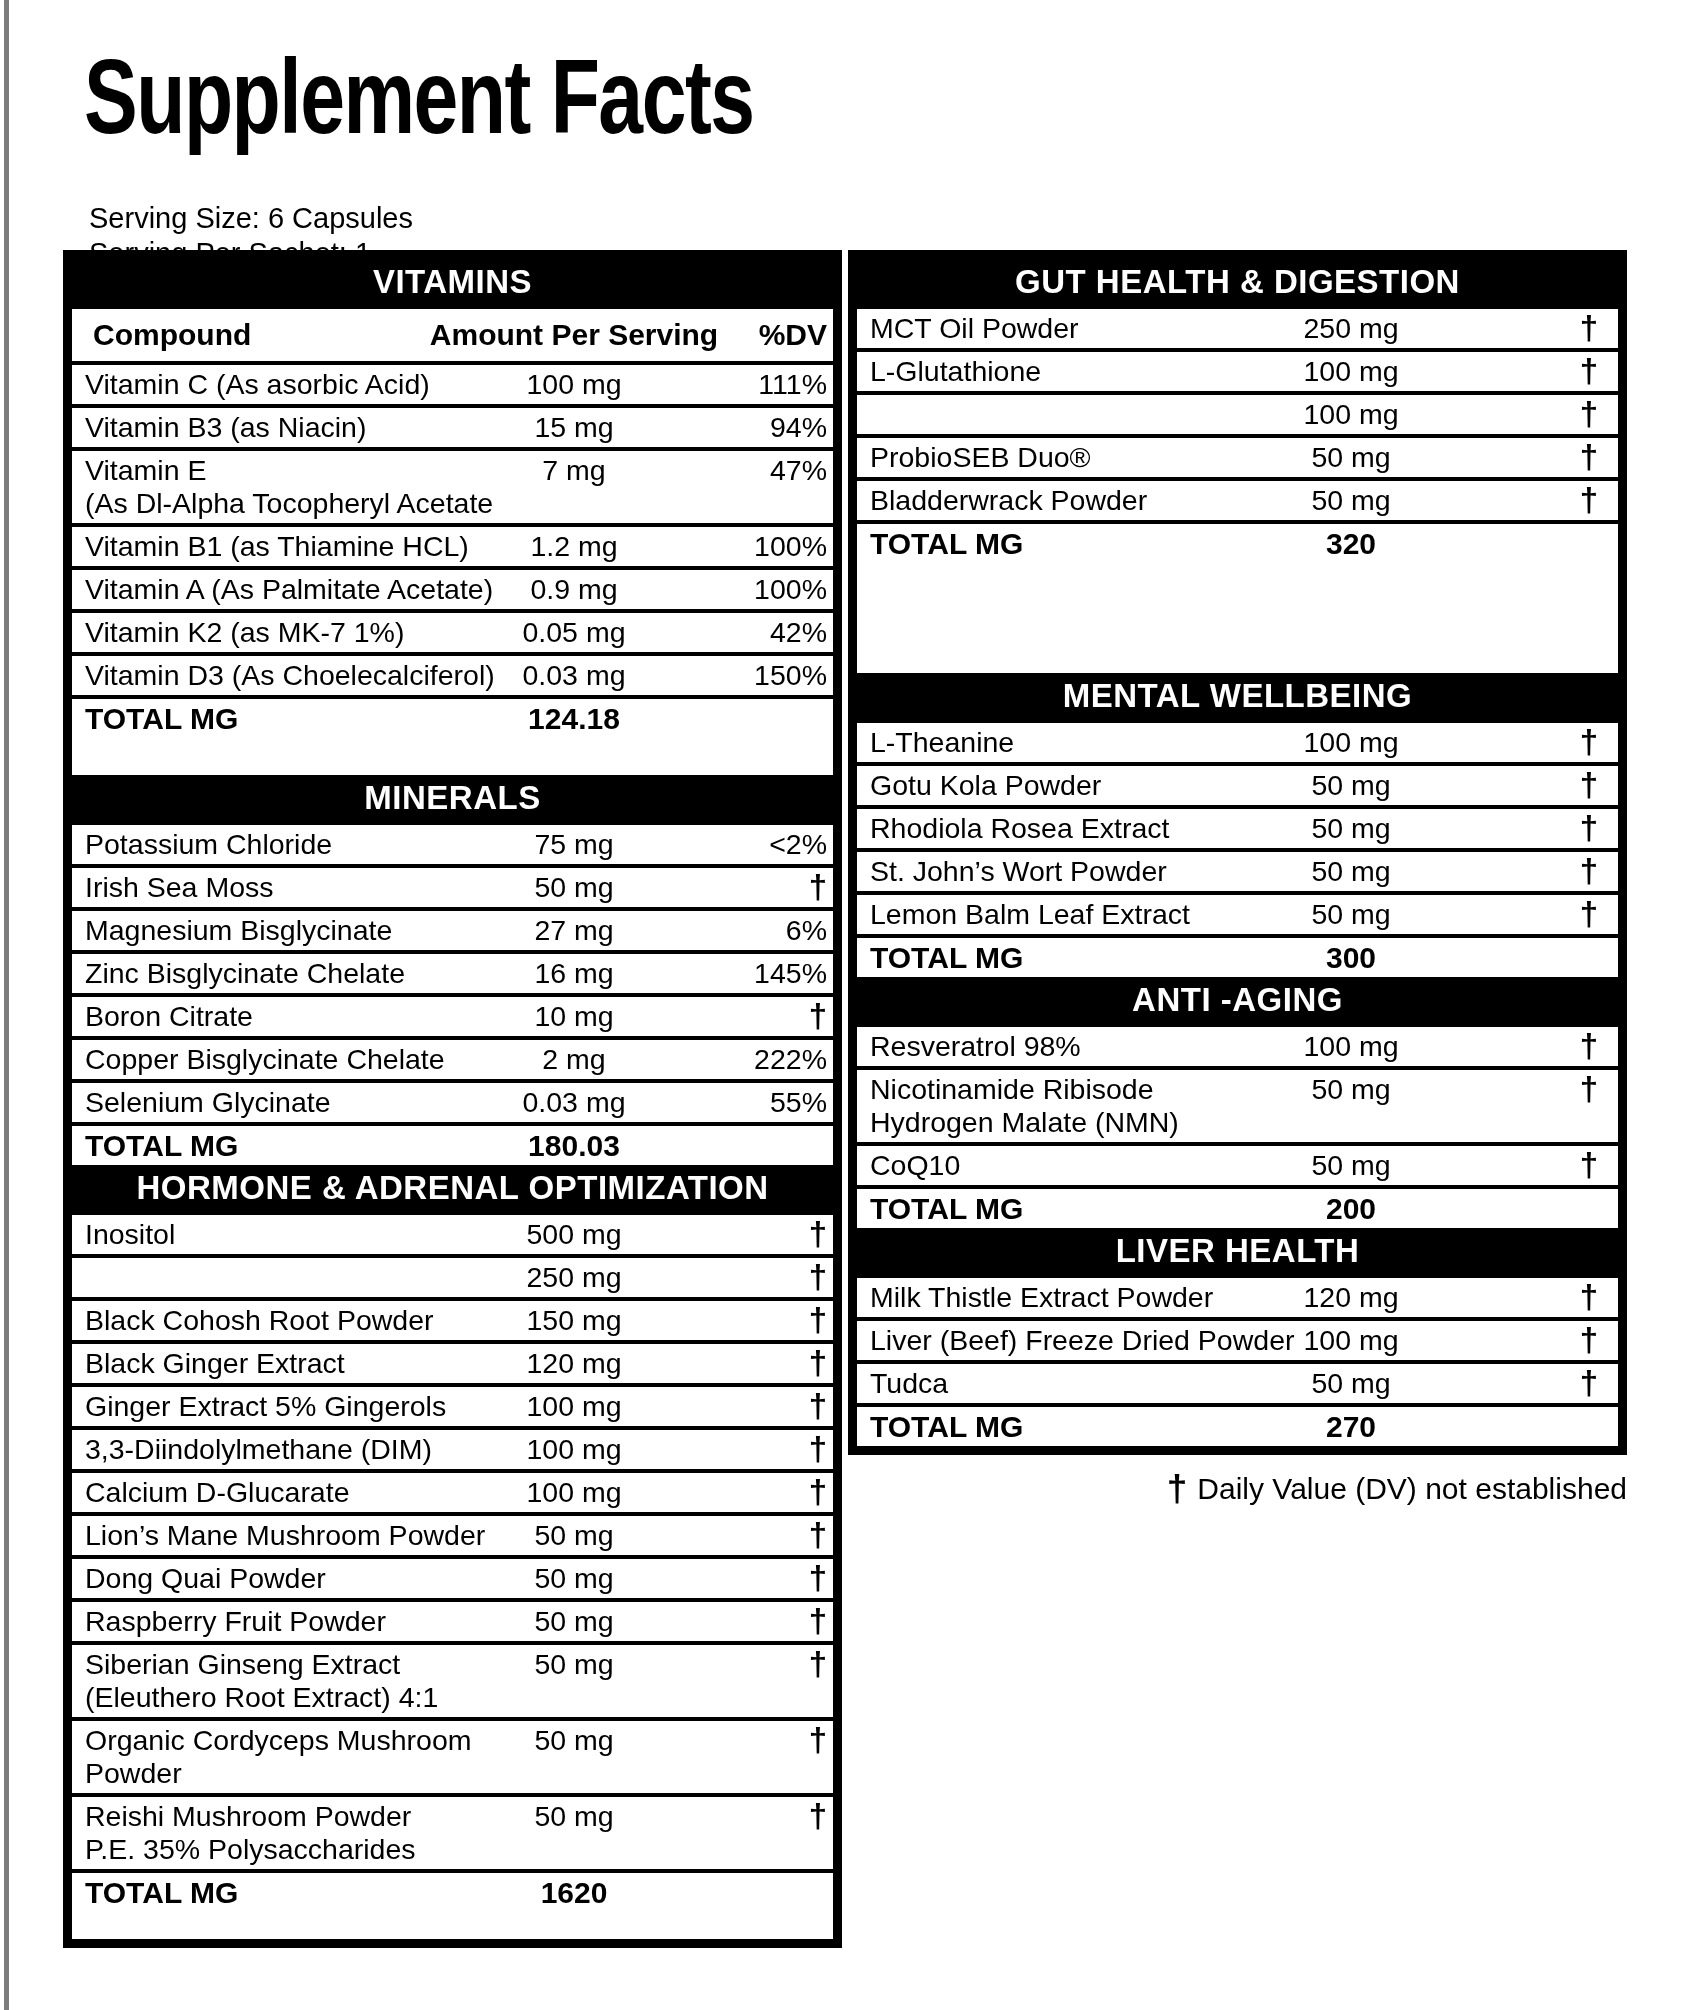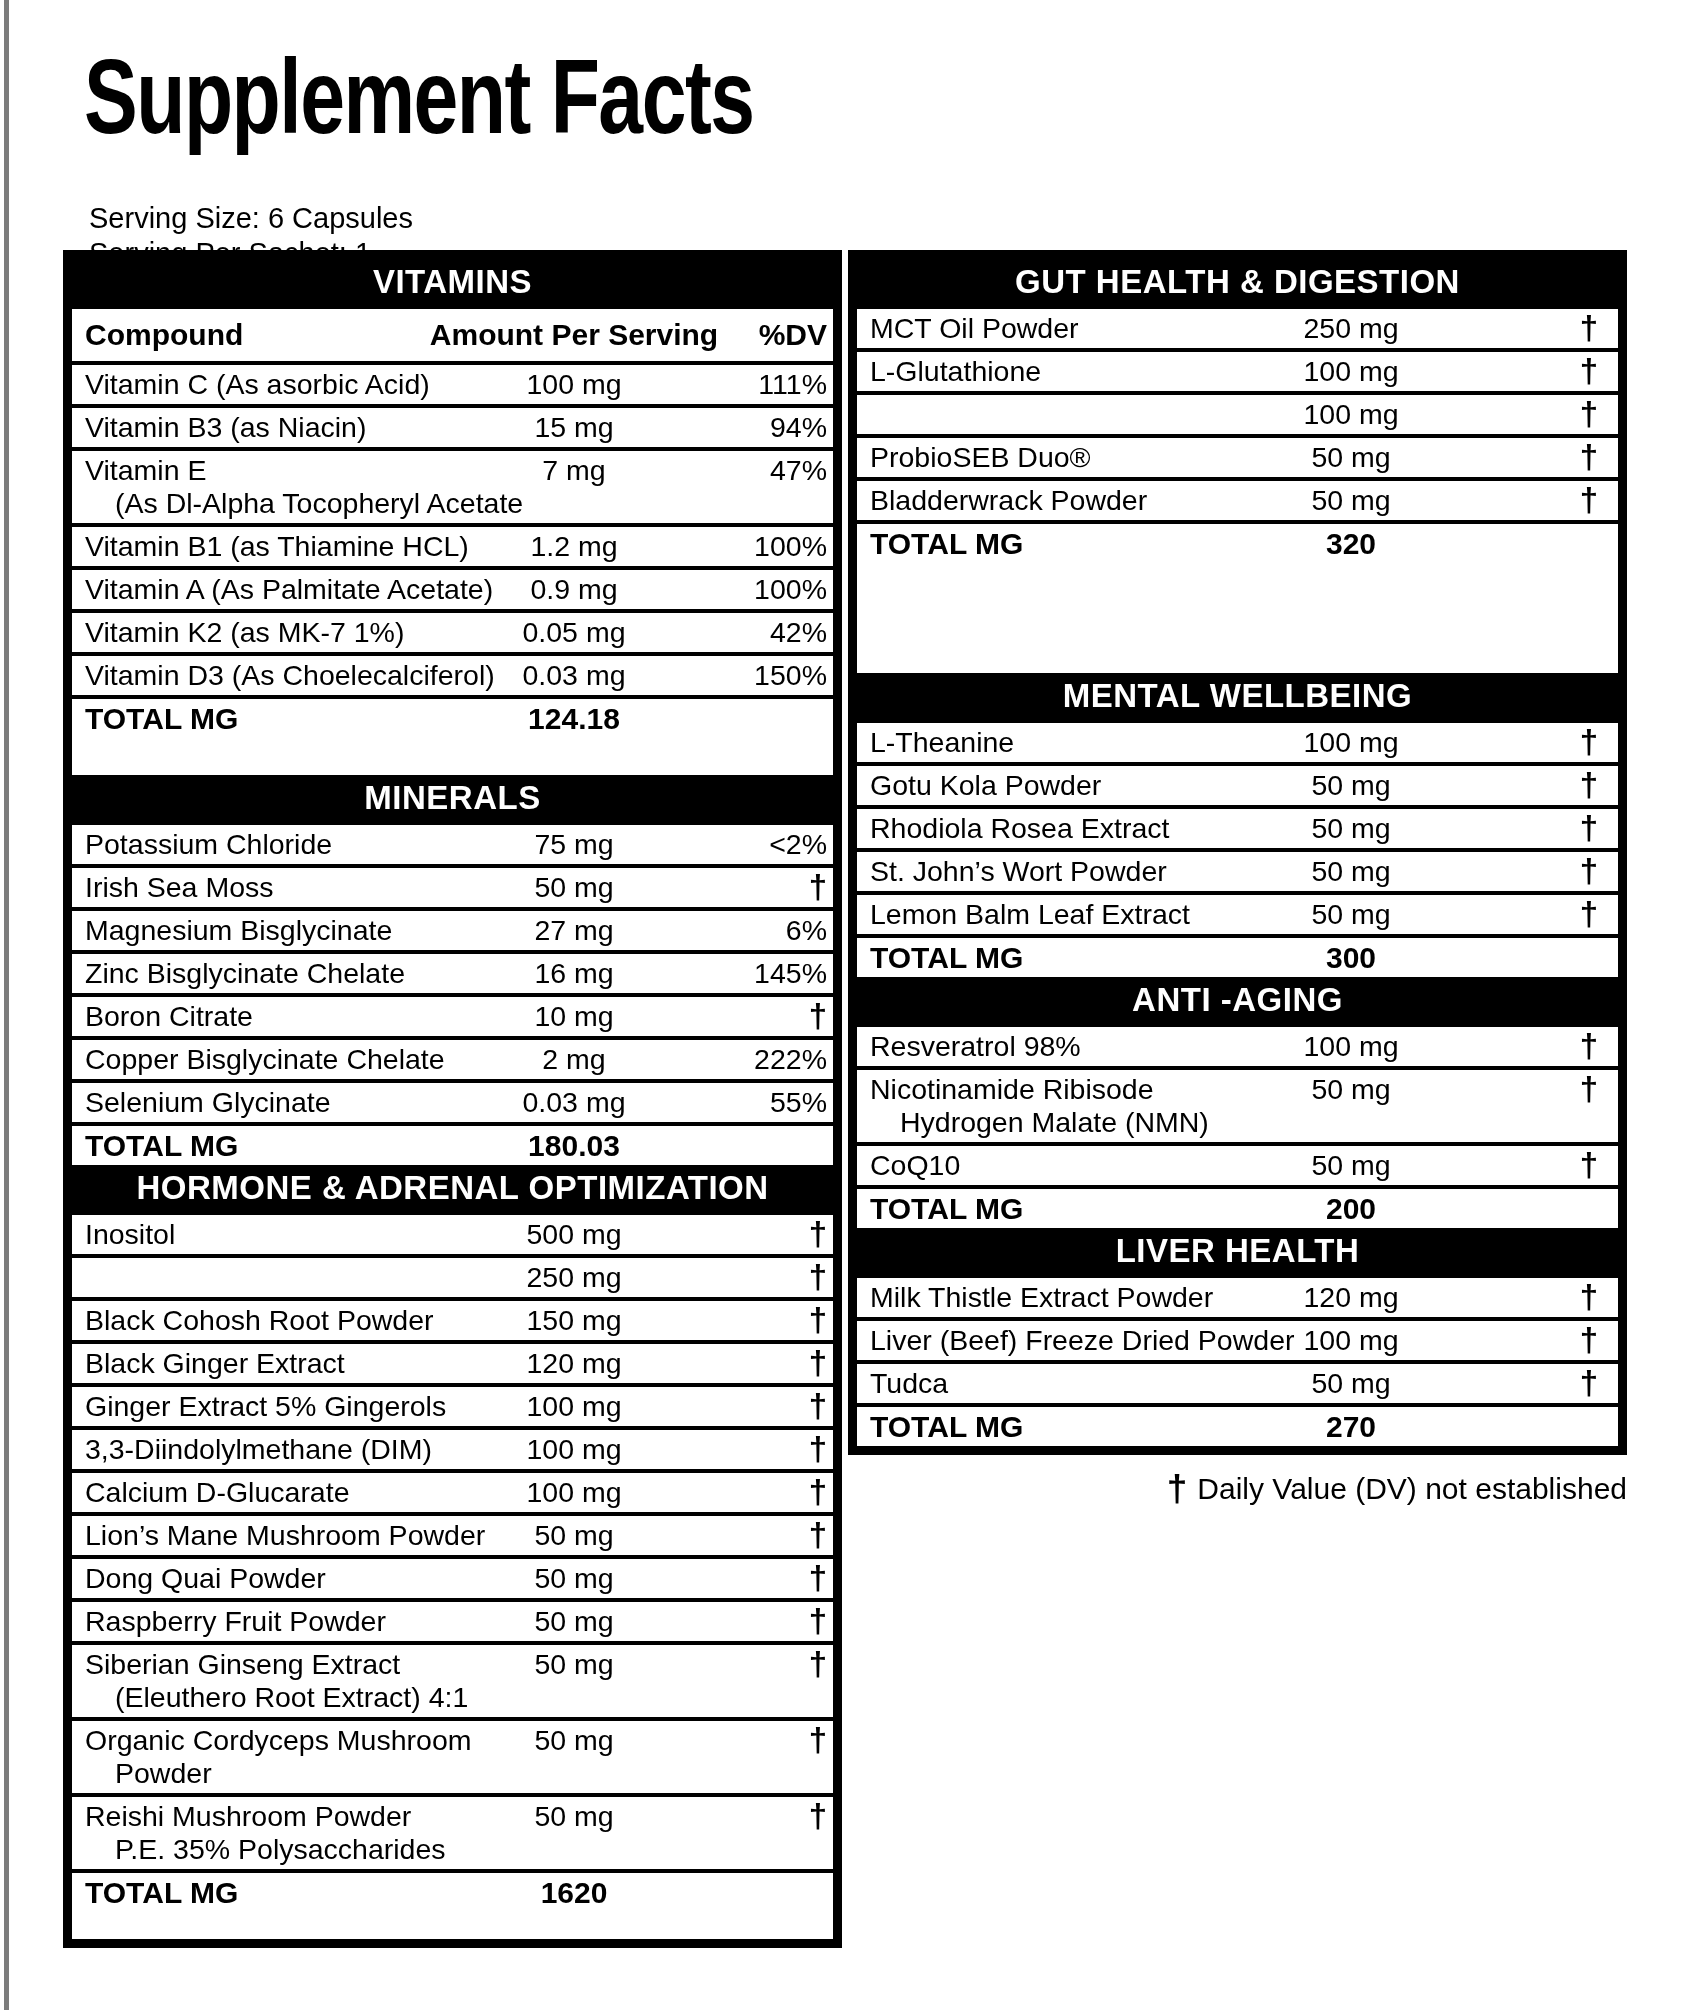--- a/index.html
+++ b/index.html
@@ -19,7 +19,7 @@
        font-size:33px;height:46px;line-height:46px;letter-spacing:.5px;}
   .row{position:relative;flex:none;box-sizing:border-box;border-top:4px solid #000;
        padding:3px 0 3px 0;min-height:43px;}
-  .row.hdr{padding:8px 0 9px 0;min-height:56px;}
+  .row.hdr{padding:8px 0 9px 8px;min-height:56px;}
   .cname{font-size:28.5px;line-height:33px;padding-left:13px;white-space:nowrap;}
   .l2{display:block;margin-left:30px;}
   .camt{position:absolute;left:352px;top:3px;width:300px;text-align:center;

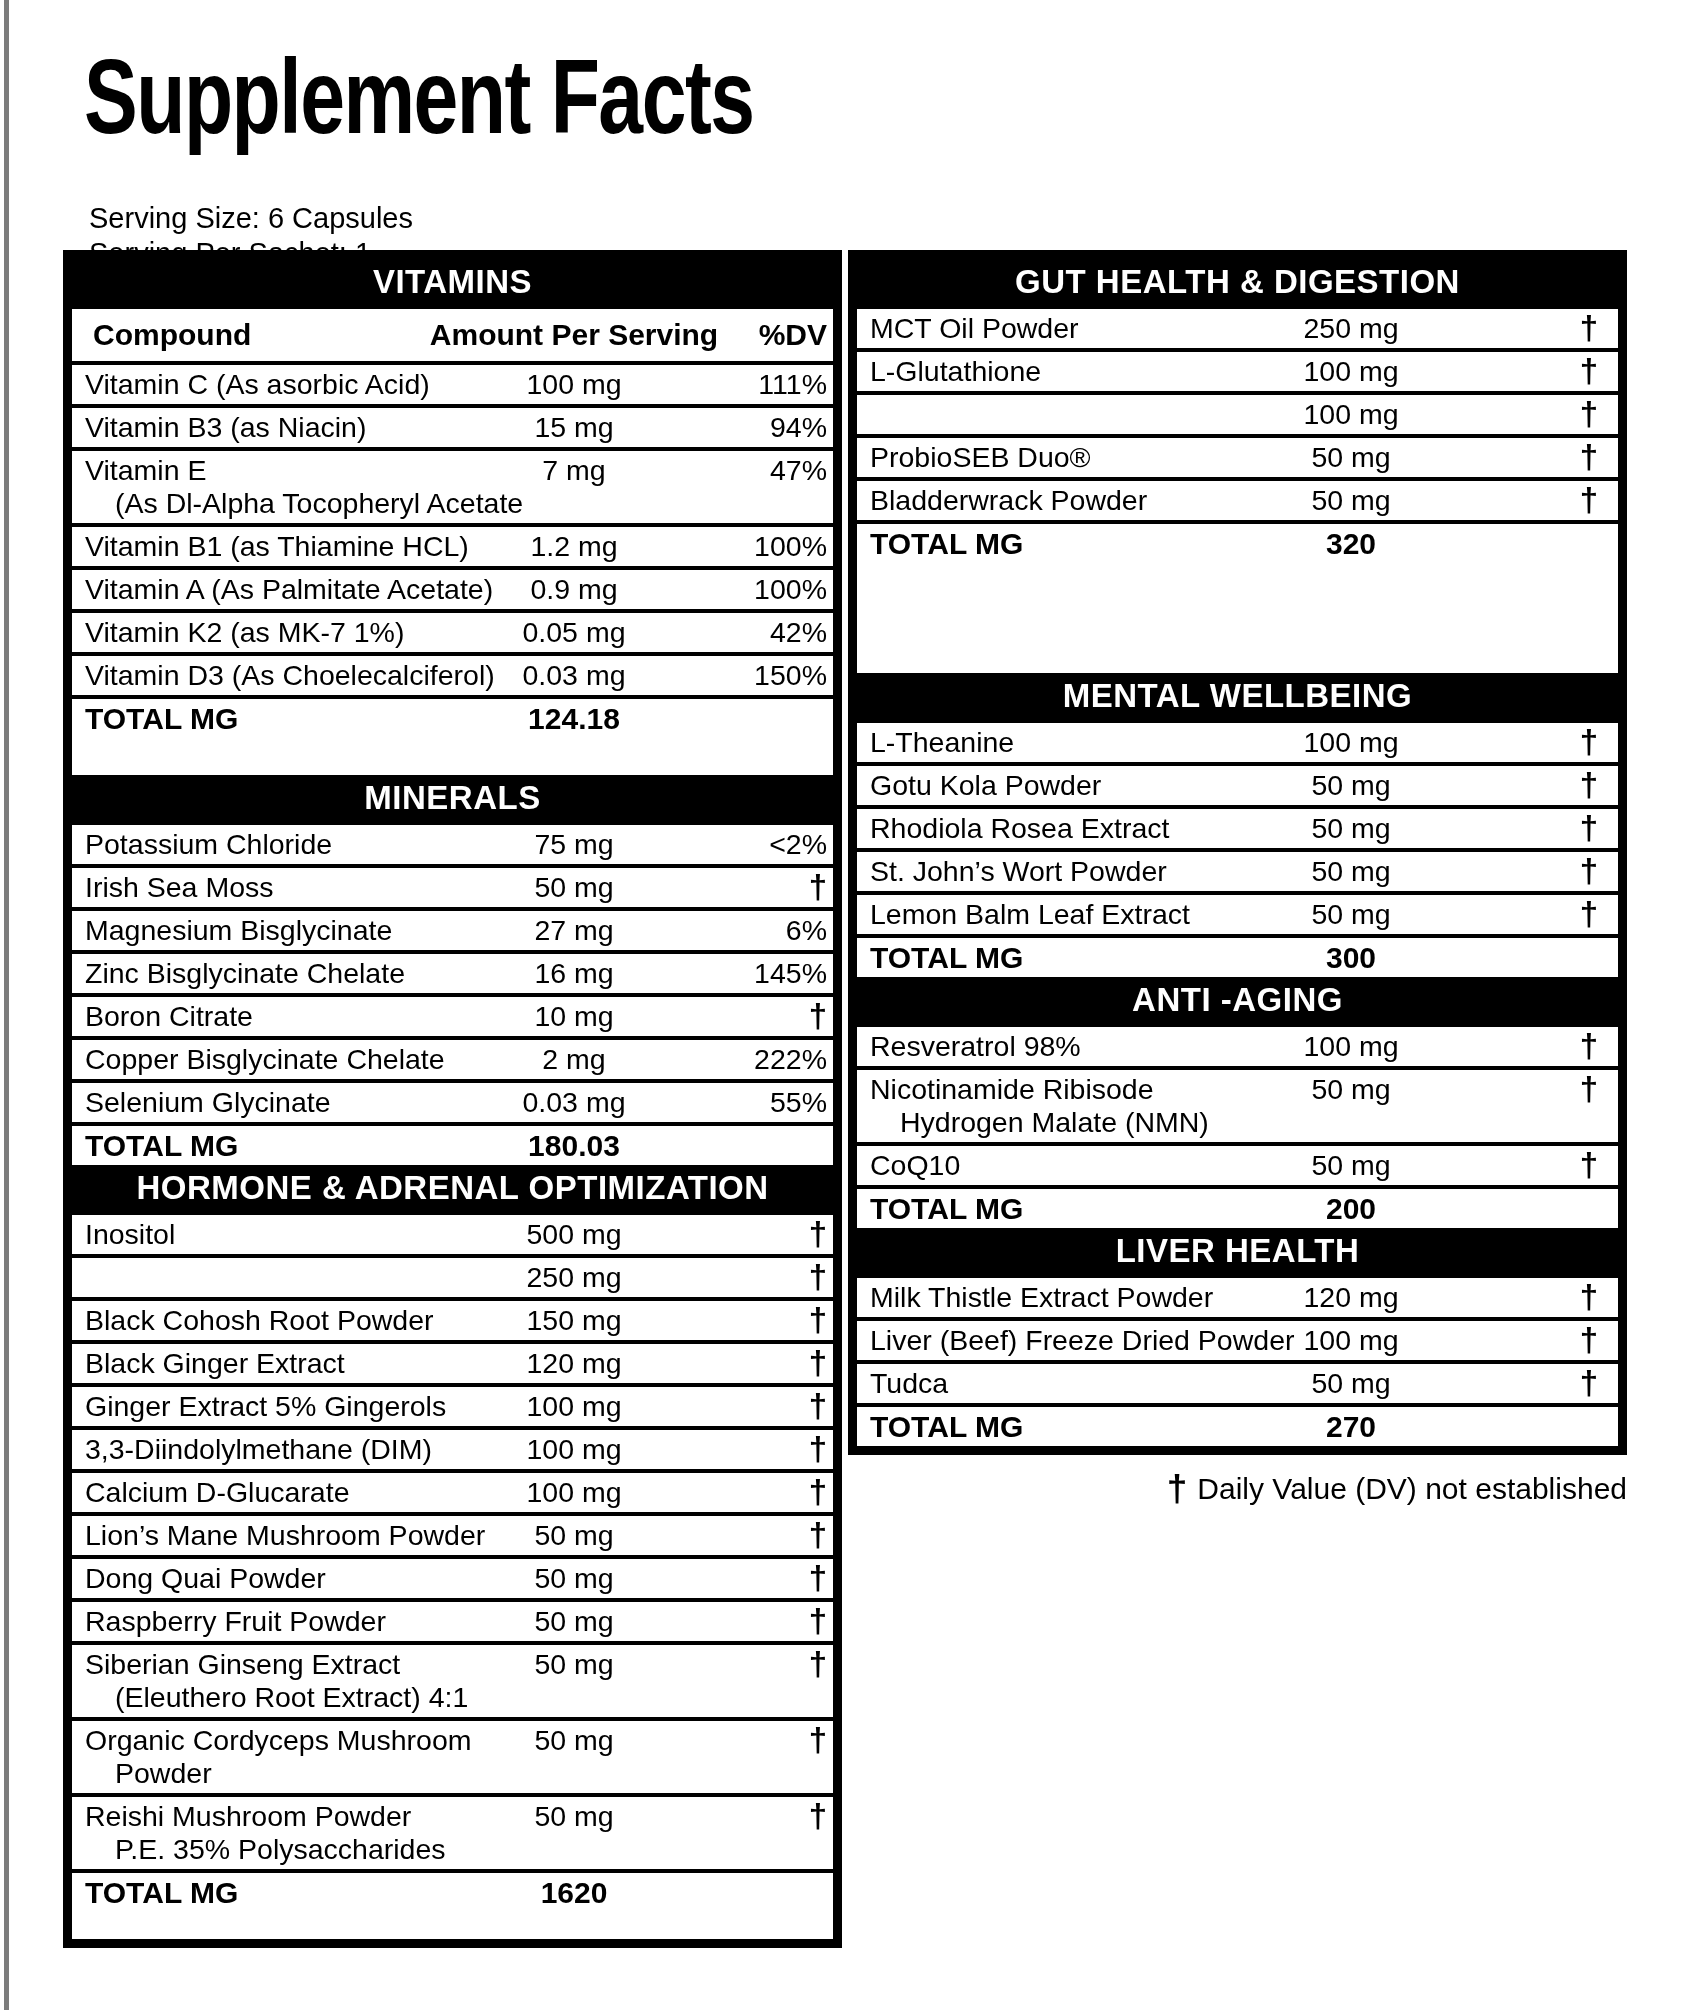--- a/index.html
+++ b/index.html
@@ -21,7 +21,7 @@
        padding:3px 0 3px 0;min-height:43px;}
   .row.hdr{padding:8px 0 9px 8px;min-height:56px;}
   .cname{font-size:28.5px;line-height:33px;padding-left:13px;white-space:nowrap;}
-  .l2{display:block;margin-left:30px;}
+  .l2{display:block;}
   .camt{position:absolute;left:352px;top:3px;width:300px;text-align:center;
         font-size:28.5px;line-height:33px;}
   .cdv{position:absolute;right:6px;top:3px;text-align:right;font-size:28.5px;line-height:33px;}

